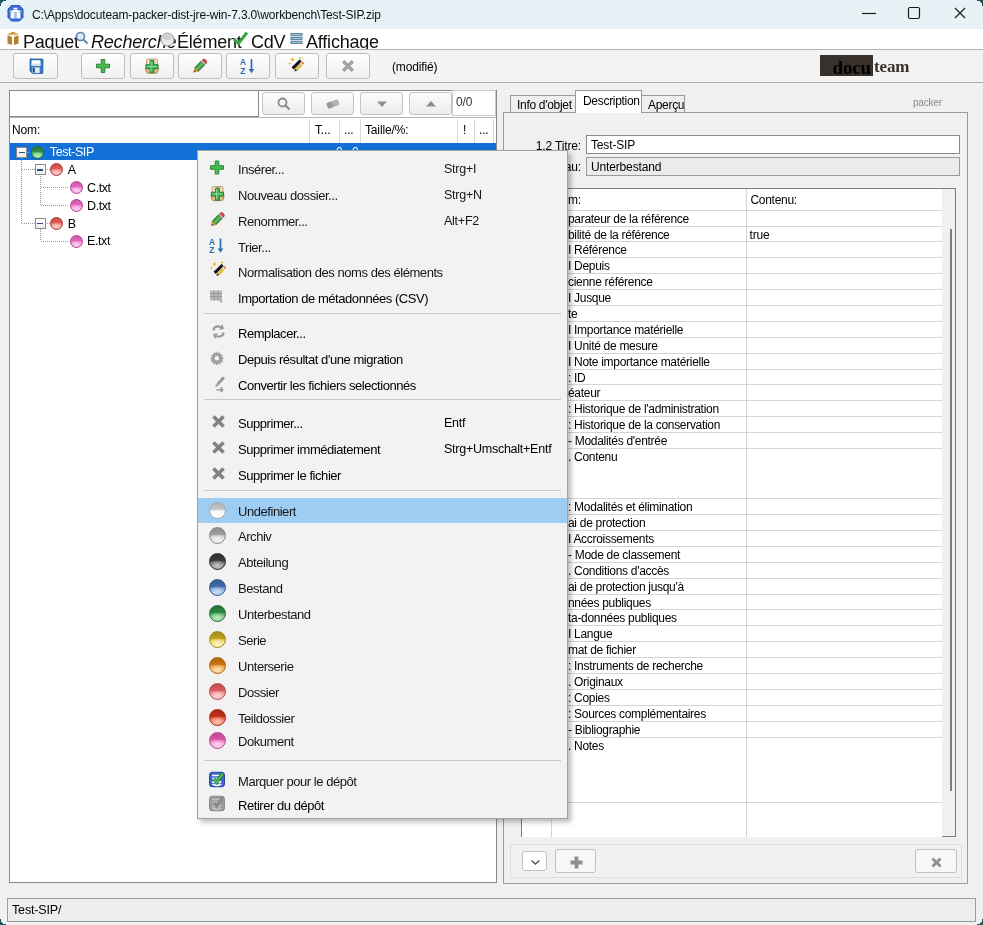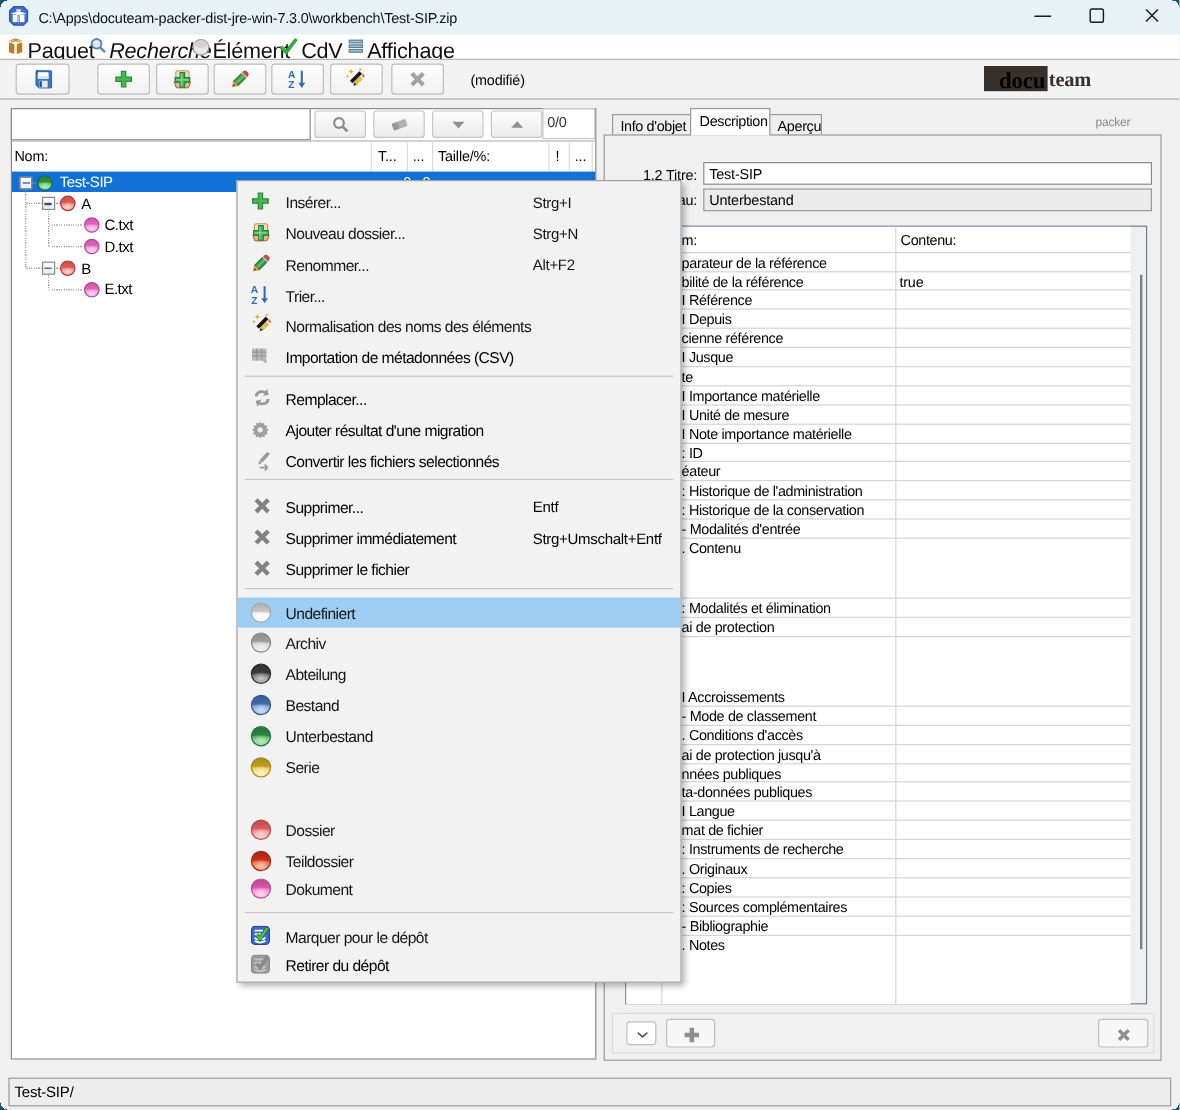--- a/index.html
+++ b/index.html
@@ -499,7 +499,7 @@
           <path d="M7.5 1 L8.8 3 L11 2.2 L11.5 4.5 L13.8 4.8 L13 7 L15 8 L13.3 9.8 L14 12 L11.7 12.3 L11.5 14.5 L9.3 13.8 L8 15.5 L6.5 13.8 L4.3 14.5 L4 12.2 L1.8 11.8 L2.7 9.7 L1 8.2 L3 7 L2.2 4.8 L4.5 4.5 L4.8 2.2 L7 3 z" fill="#a0a0a0"></path>
           <circle cx="7.8" cy="8.2" r="2.2" fill="#f2f2f2"></circle>
         </svg></span>
-      <span class="tx">Ajouter résultat d'une migration</span>
+      <span class="tx">Depuis résultat d'une migration</span>
     </div>
 <div class="mi dis" style="top:221px;">
       <span class="ic"><svg width="18" height="18" viewBox="0 0 18 18">

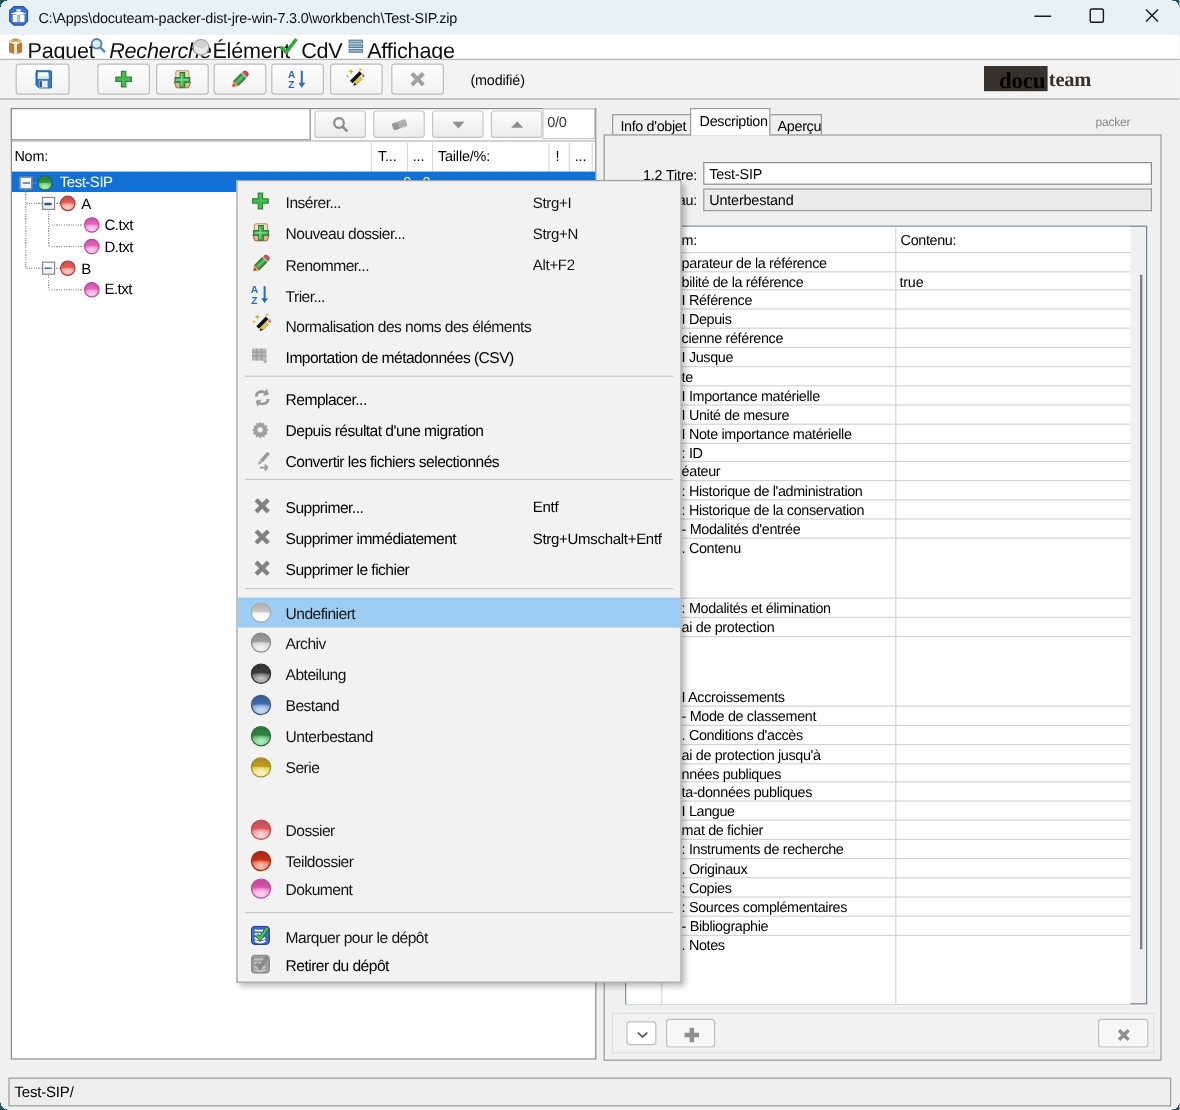--- a/index.html
+++ b/index.html
@@ -344,7 +344,7 @@
 <div class="mrow" style="height:15.9px;">
       <span class="mlabel">ai de protection</span>
     </div>
-<div class="mrow" style="height:15.9px;margin-top:42px;">
+<div class="mrow" style="height:15.9px;">
       <span class="mlabel">I Accroissements</span>
     </div>
 <div class="mrow" style="height:15.9px;">

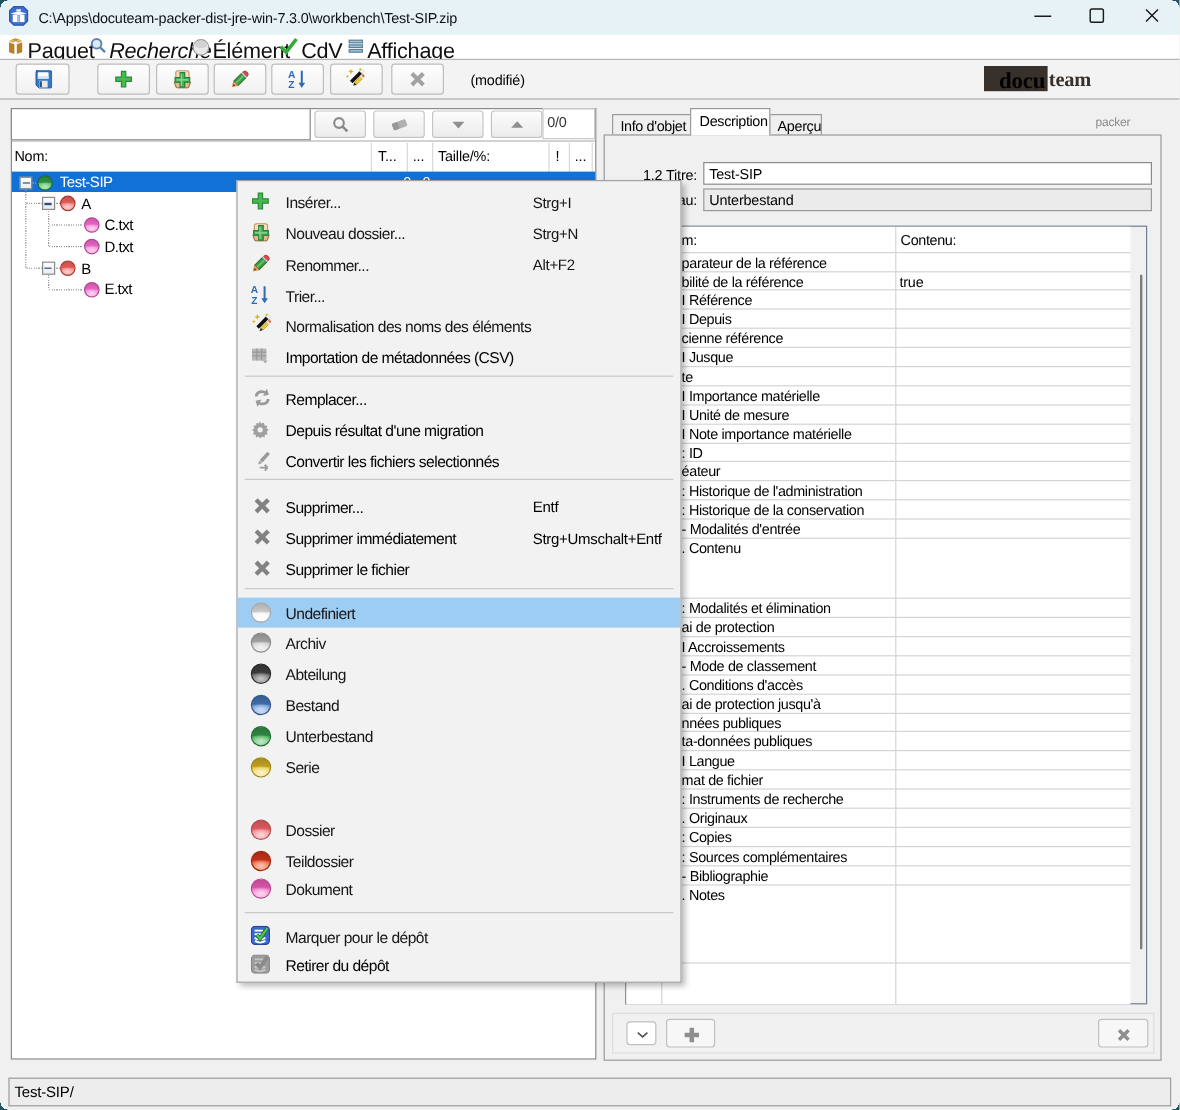--- a/index.html
+++ b/index.html
@@ -557,6 +557,10 @@
       <span class="lball" style="top:4px;background:radial-gradient(ellipse 60% 38% at 50% 76%, #fbf2ca 0%, rgba(255,255,255,0) 95%),linear-gradient(#a88c1c 0%, #c0a020 46%, #e8c840 52%, #f8e8a0 92%);border:1px solid #a08818;"></span>
       <span class="tx">Serie</span>
     </div>
+<div class="mi" style="top:501.89999999999986px;">
+      <span class="lball" style="top:4px;background:radial-gradient(ellipse 60% 38% at 50% 76%, #fbe0b9 0%, rgba(255,255,255,0) 95%),linear-gradient(#b0660e 0%, #c87510 46%, #f09428 52%, #f8c880 92%);border:1px solid #a86408;"></span>
+      <span class="tx">Unterserie</span>
+    </div>
 <div class="mi" style="top:527.7999999999998px;">
       <span class="lball" style="top:4px;background:radial-gradient(ellipse 60% 38% at 50% 76%, #fbd7d9 0%, rgba(255,255,255,0) 95%),linear-gradient(#be4f54 0%, #d85a60 46%, #f27a80 52%, #f8b8ba 92%);border:1px solid #b84848;"></span>
       <span class="tx">Dossier</span>

